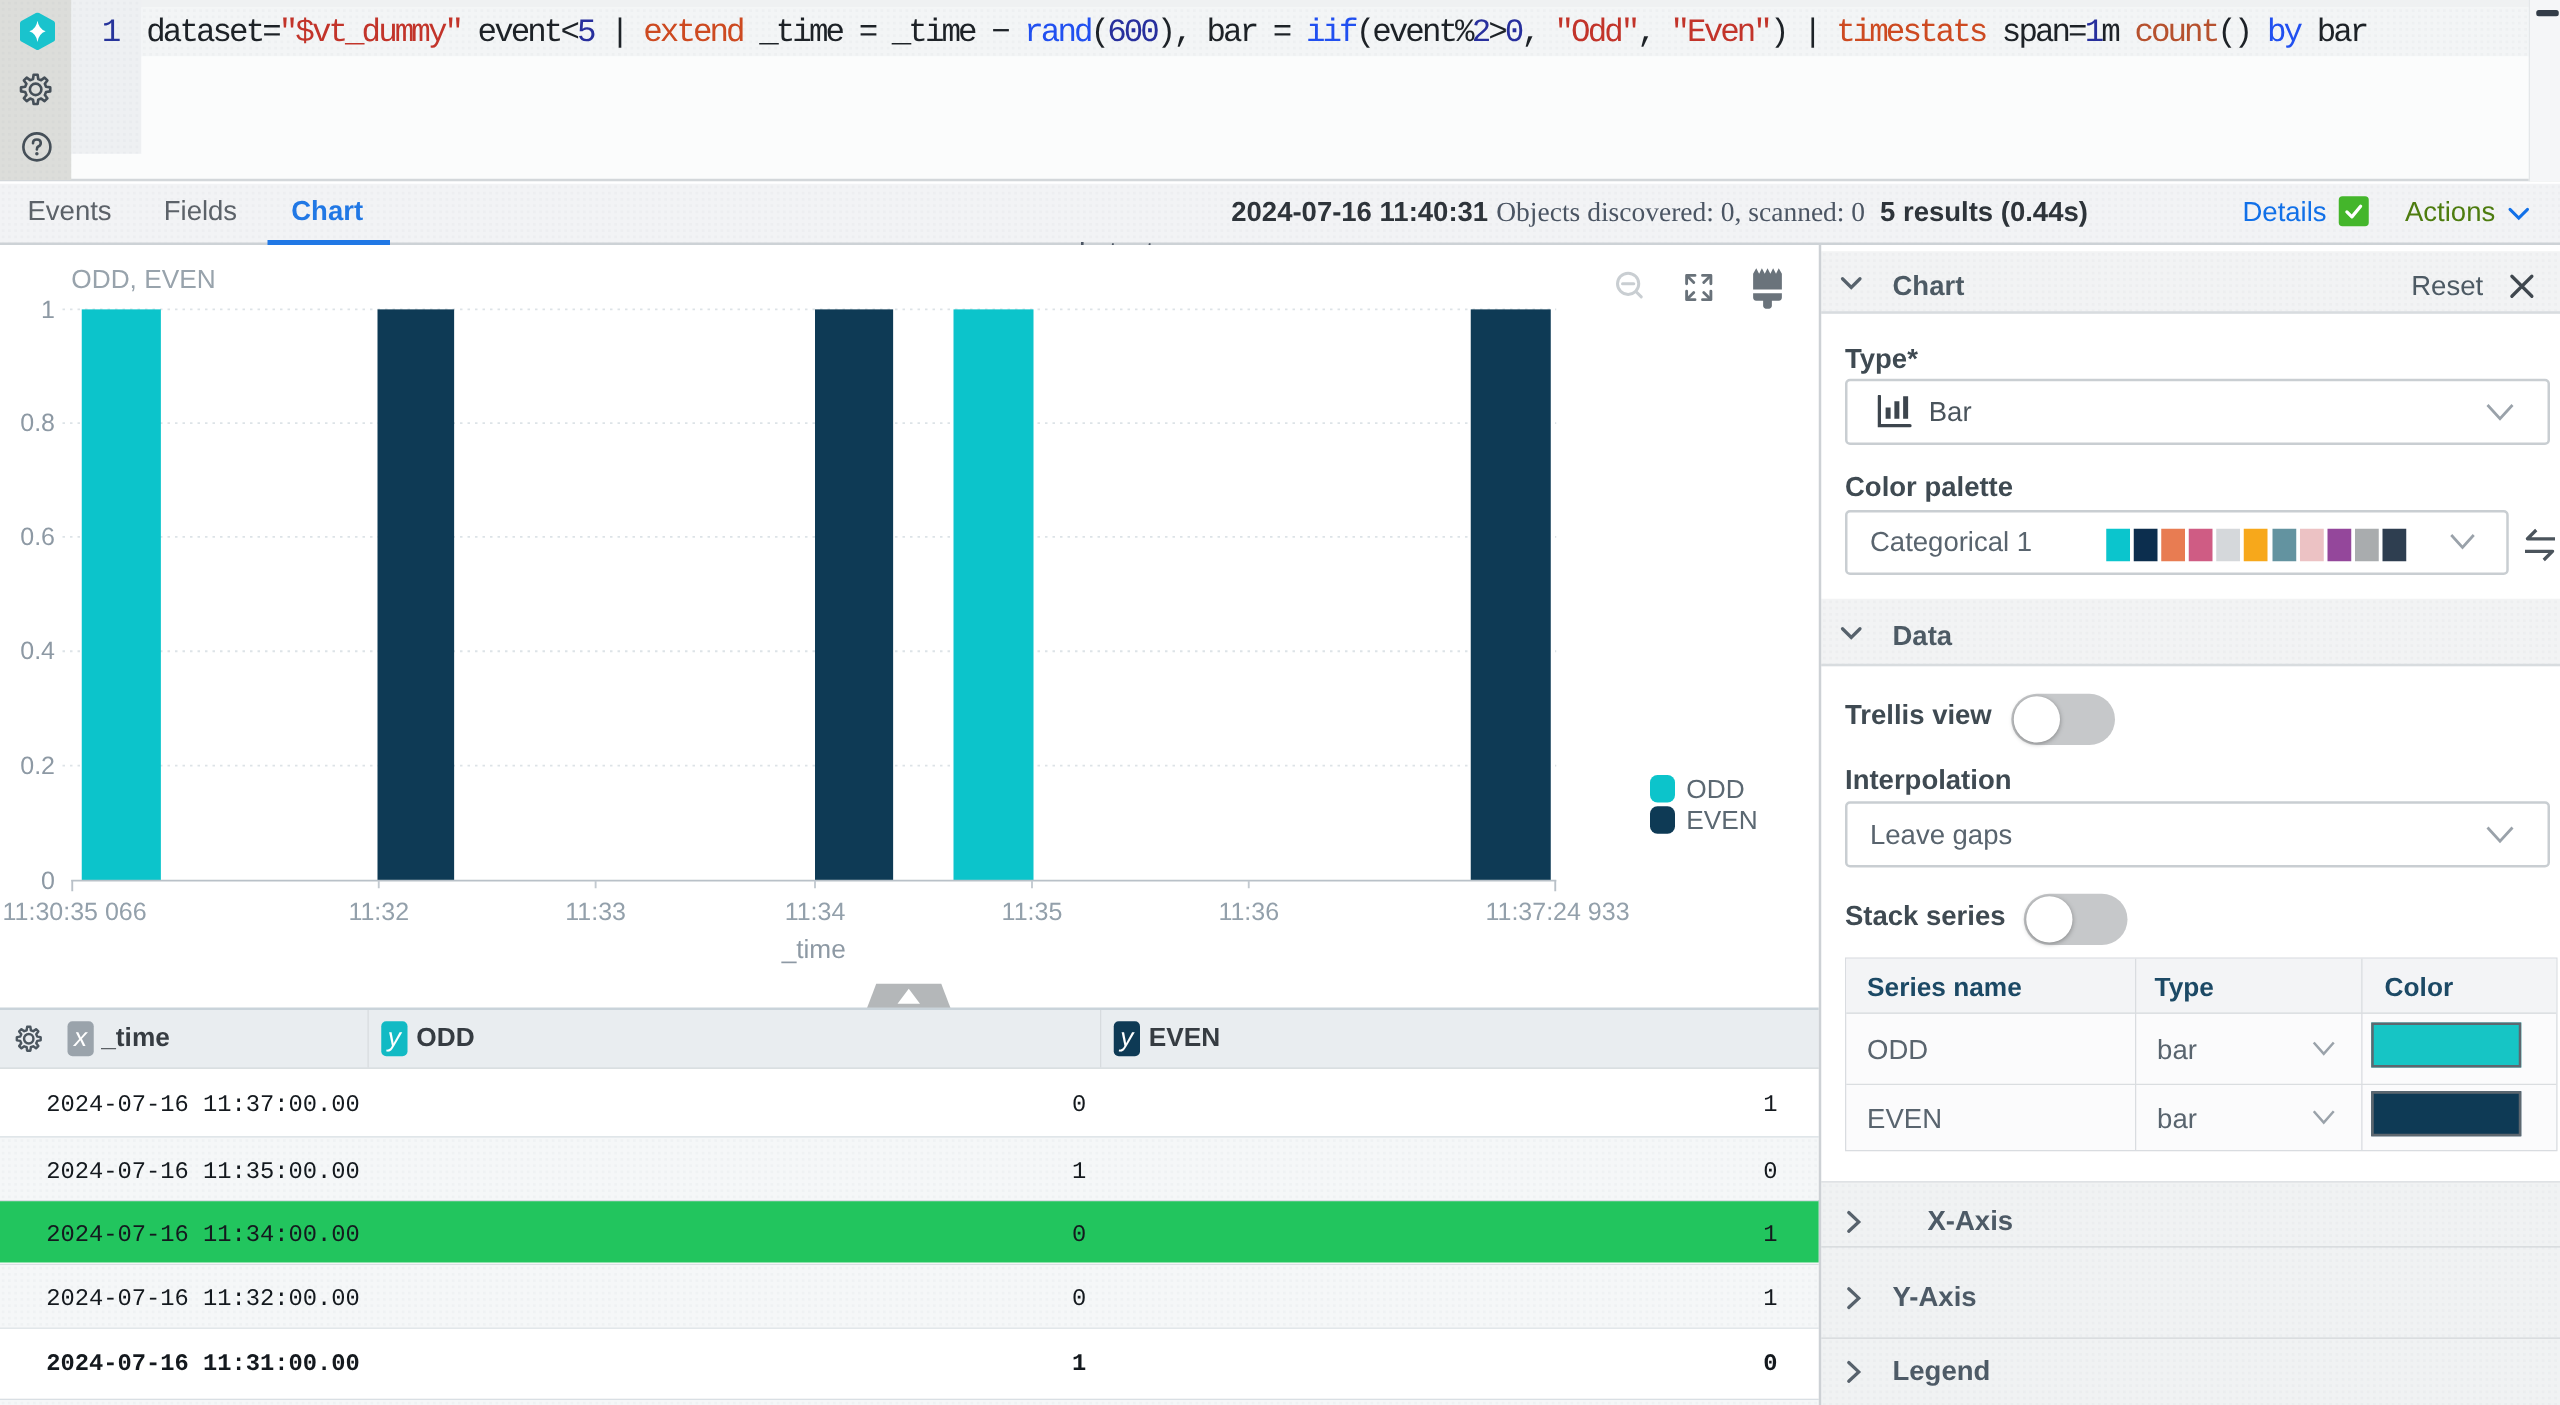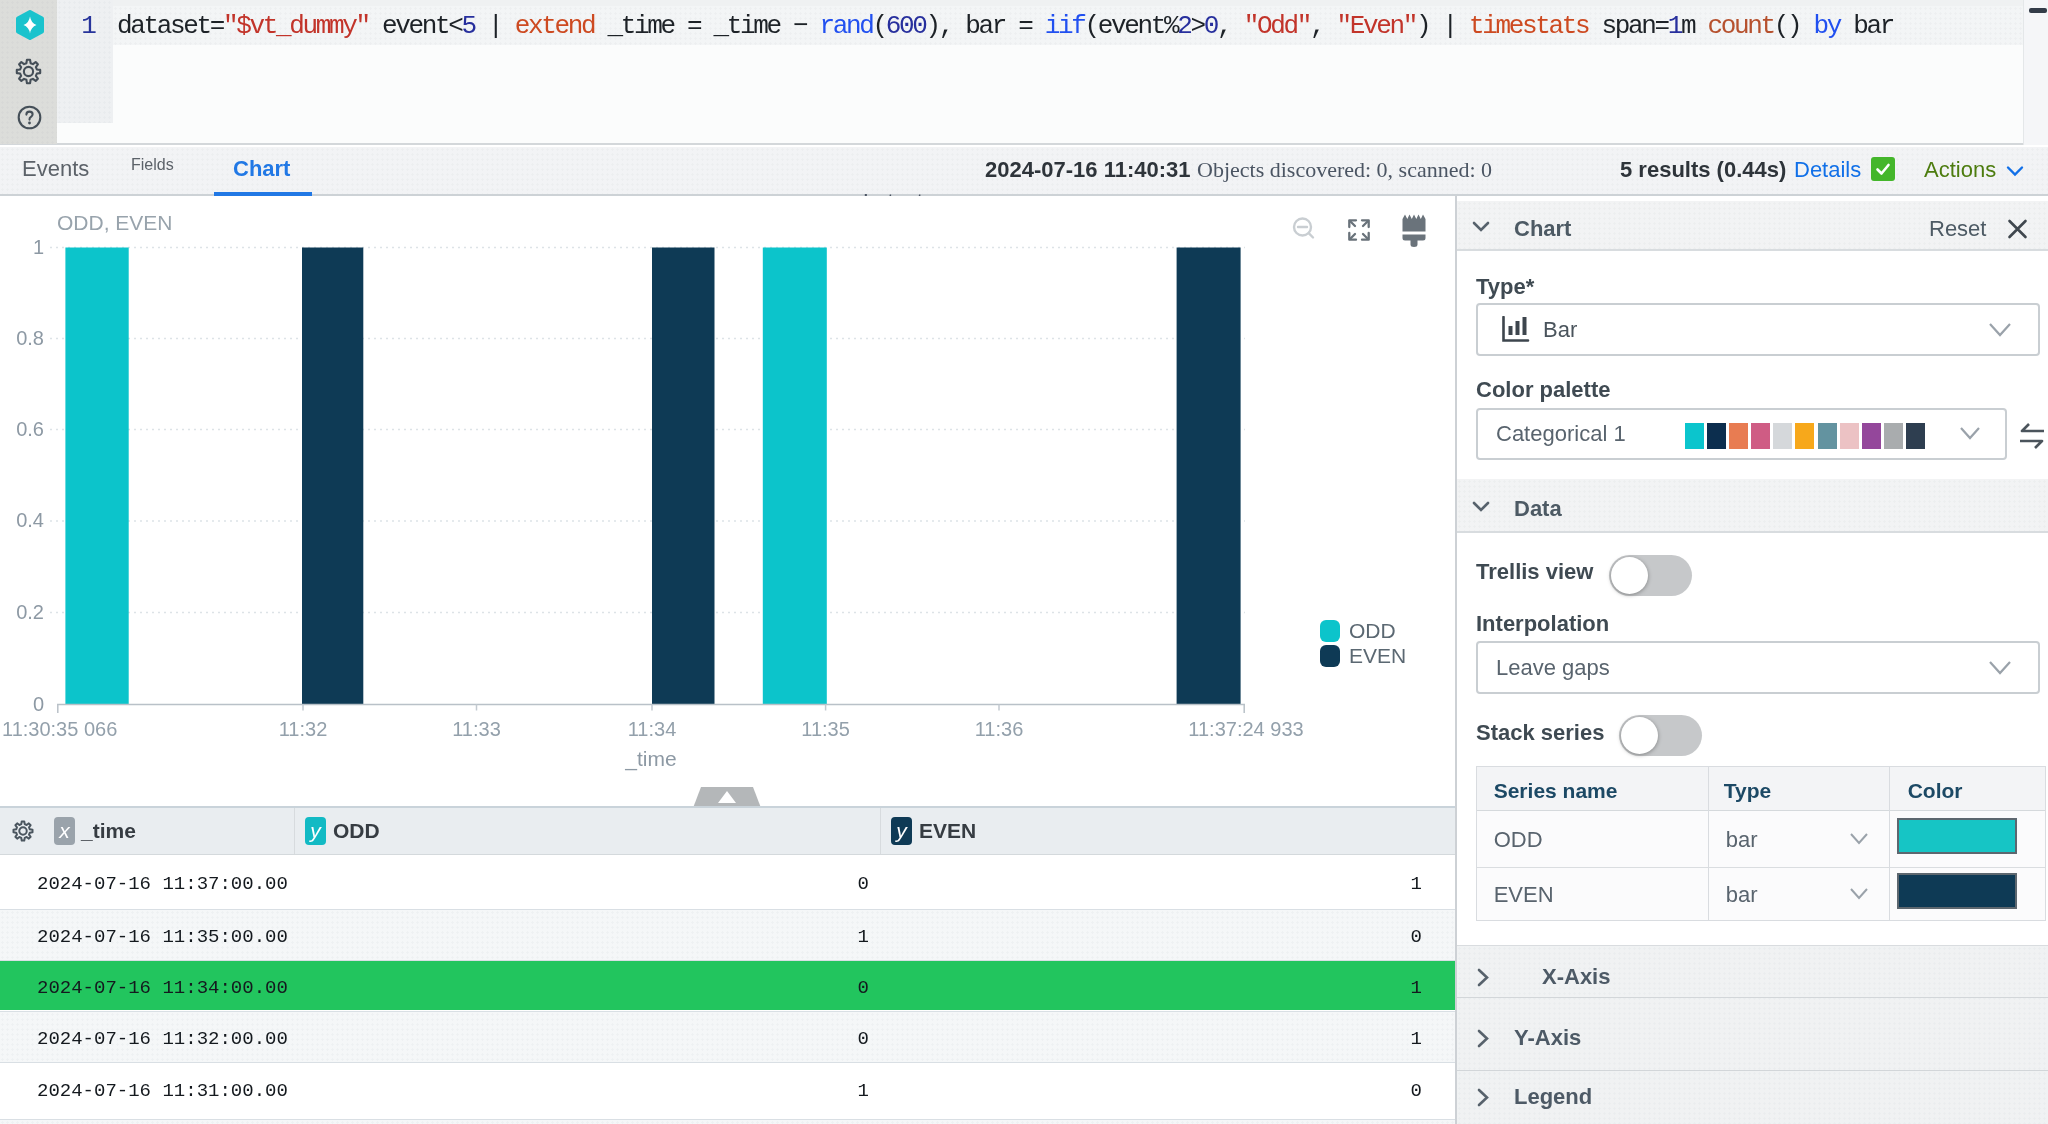--- a/index.html
+++ b/index.html
@@ -46,7 +46,7 @@
 
 <div class="abs dots" style="left:0;top:147px;width:2048px;height:49px;background-color:#f2f3f5;border-bottom:2px solid #cdd2d6;"></div>
 <div class="abs" style="left:22px;top:156px;font-size:22px;color:#5c6269;">Events</div>
-<div class="abs" style="left:131px;top:156px;font-size:16px;color:#5c6269;">Fields</div>
+<div class="abs" style="left:131px;top:156px;font-size:22px;color:#5c6269;">Fields</div>
 <div class="abs b" style="left:233px;top:156px;font-size:22px;color:#2178e5;">Chart</div>
 <div class="abs" style="left:214px;top:192px;width:98px;height:4px;background:#2178e5;"></div>
 <div class="abs" style="left:863px;top:157px;font-size:22px;color:#4b5563;margin-top:32px;">Latest run:</div>

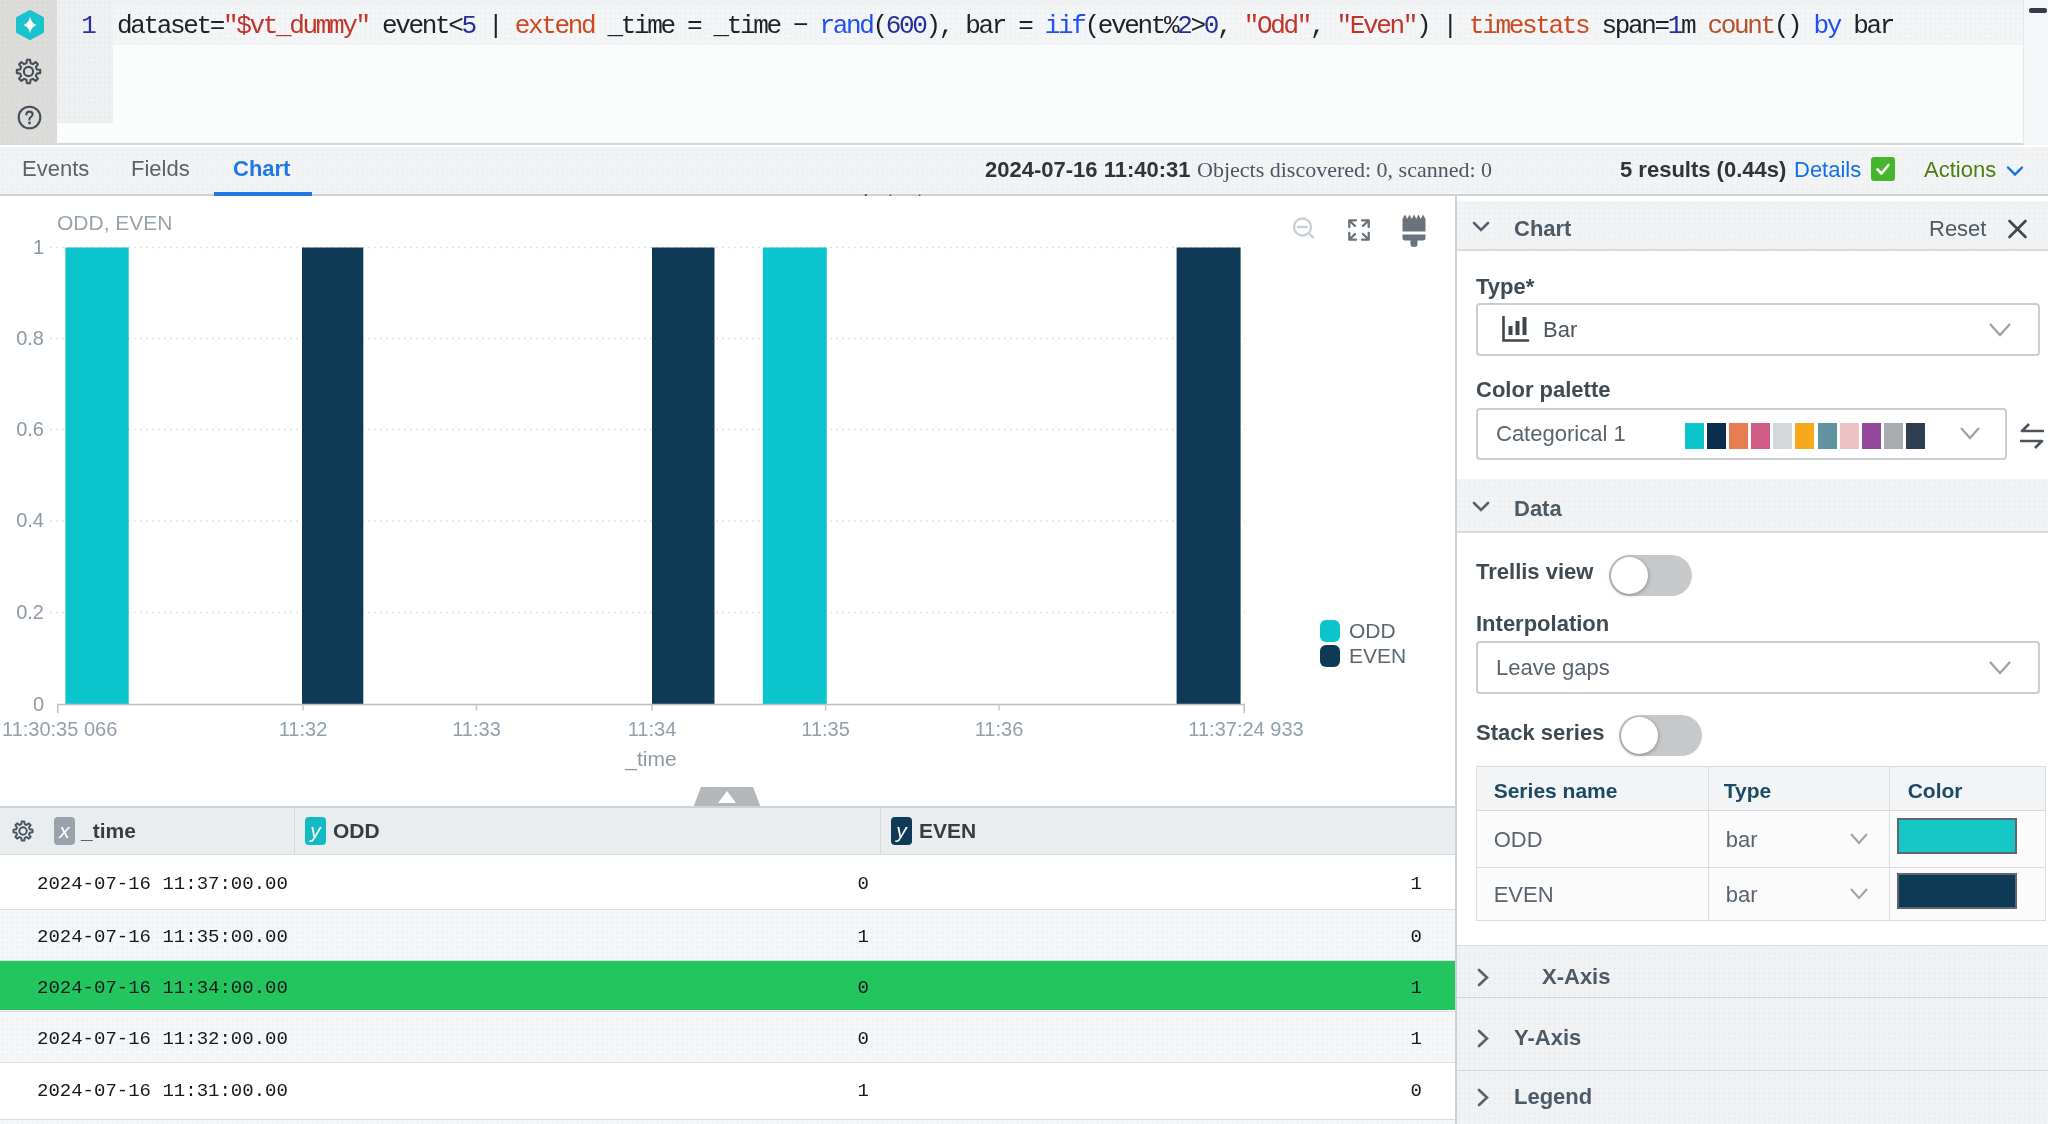--- a/index.html
+++ b/index.html
@@ -52,7 +52,7 @@
 <div class="abs" style="left:863px;top:157px;font-size:22px;color:#4b5563;margin-top:32px;">Latest run:</div>
 <div class="abs b" style="left:985px;top:157px;font-size:22px;color:#2e343a;">2024-07-16 11:40:31</div>
 <div class="abs" style="left:1197px;top:157px;font-size:22px;color:#4b5563;font-family:Liberation Serif, serif;">Objects discovered: 0, scanned: 0</div>
-<div class="abs b" style="left:1620px;top:157px;font-size:22px;color:#2e343a;">5 results (0.44s)</div>
+<div class="abs b" style="left:1504px;top:157px;font-size:22px;color:#2e343a;">5 results (0.44s)</div>
 <div class="abs" style="left:1794px;top:157px;font-size:22px;color:#1170e8;">Details</div>
 <div class="abs" style="left:1871px;top:157px;width:24px;height:24px;background:#44b62b;border-radius:3px;">
   <svg width="24" height="24" viewBox="0 0 24 24">

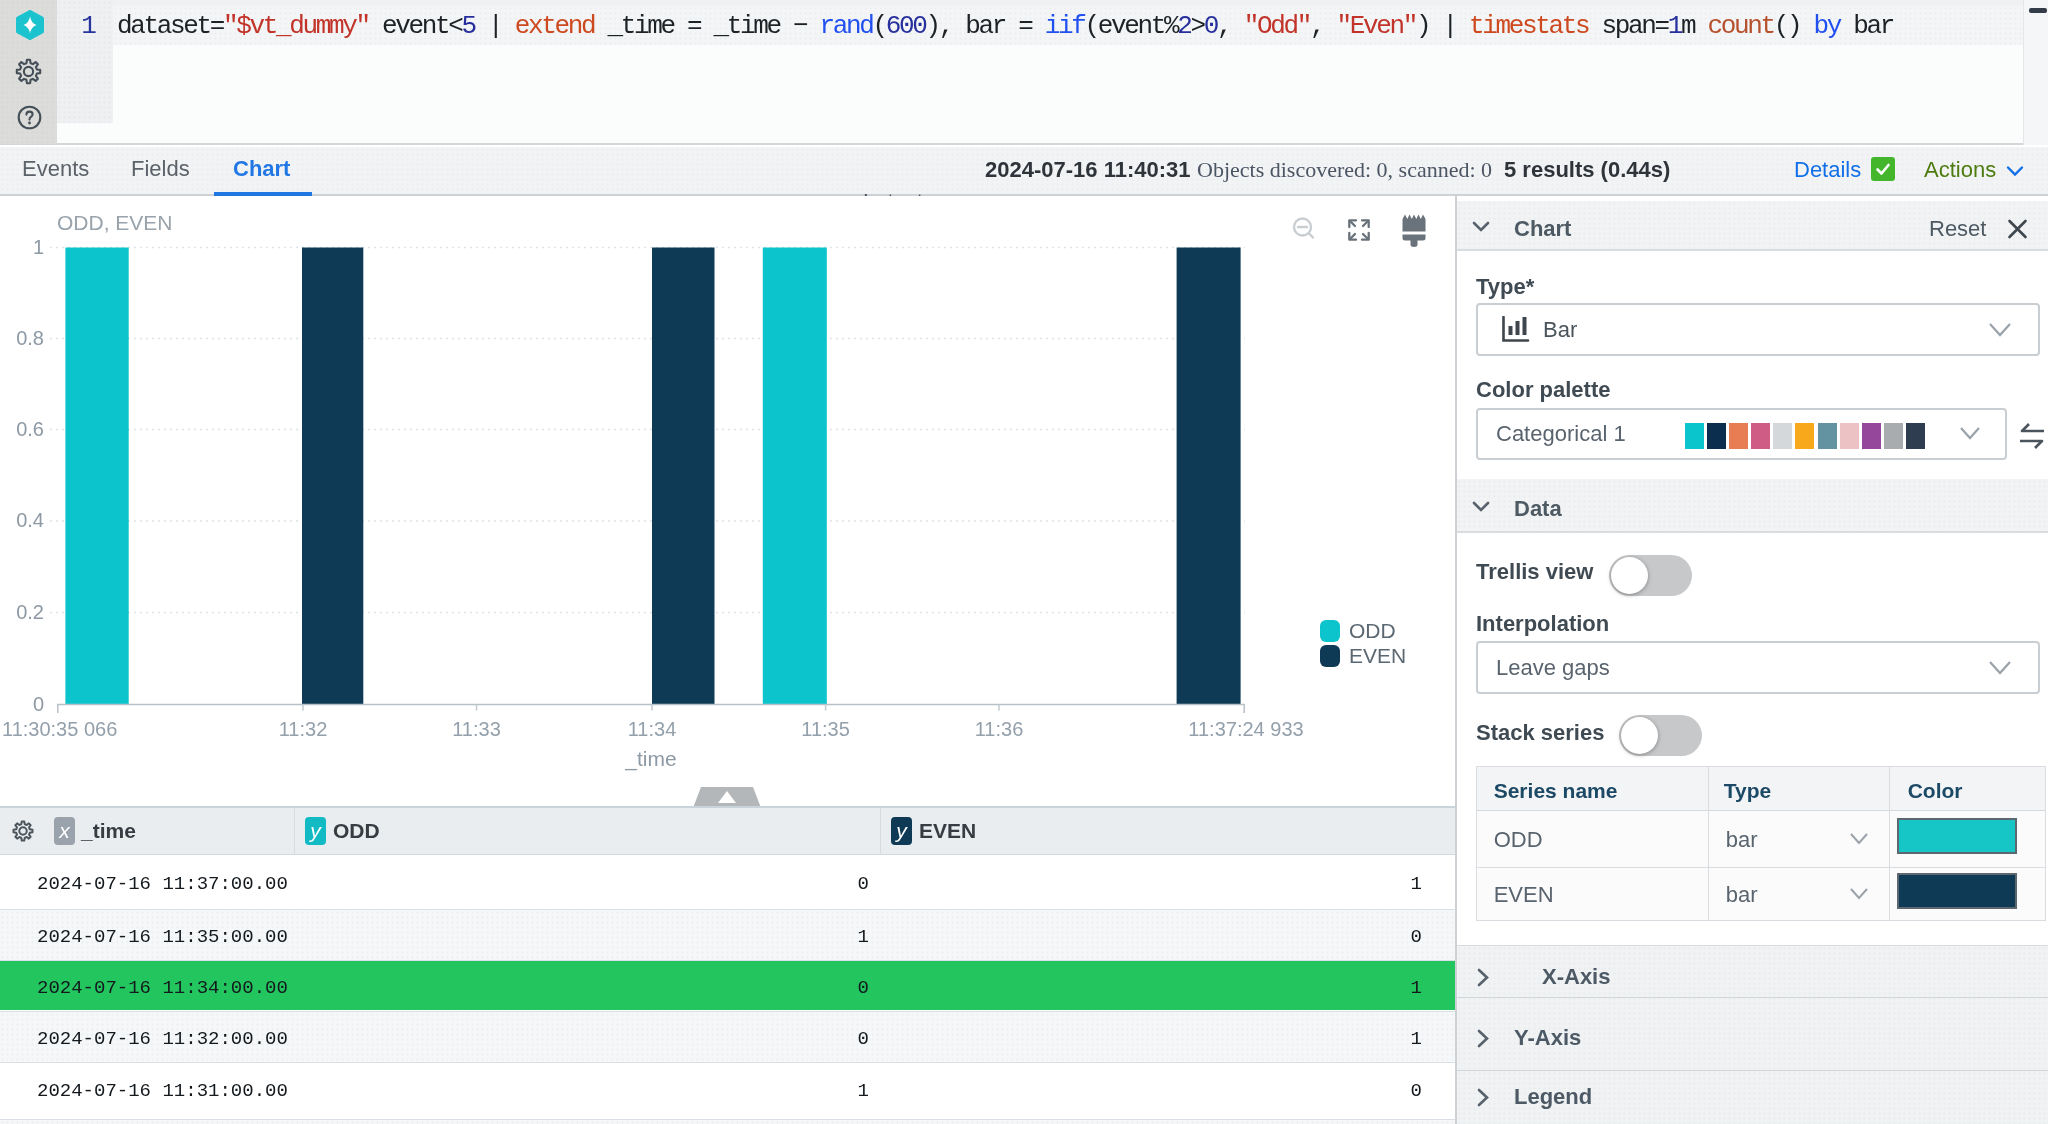--- a/index.html
+++ b/index.html
@@ -181,7 +181,7 @@
         <span class="abs" style="left:669px;width:200px;text-align:right;">0</span>
         <span class="abs" style="left:1222px;width:200px;text-align:right;">1</span>
   </div>
-  <div class="row abs mono" style="left:0;top:255.5px;height:57px;background:#ffffff;border-top:1.5px solid #d9dfe4;">
+  <div class="row abs mono" style="left:0;top:255.5px;height:57px;background:#ffffff;border-top:1.5px solid #d9dfe4;font-weight:bold;">
     <span class="abs" style="left:37px;height:57px;line-height:57px;">2024-07-16 11:31:00.00</span>
         <span class="abs" style="left:669px;width:200px;text-align:right;height:57px;line-height:57px;">1</span>
         <span class="abs" style="left:1222px;width:200px;text-align:right;height:57px;line-height:57px;">0</span>

